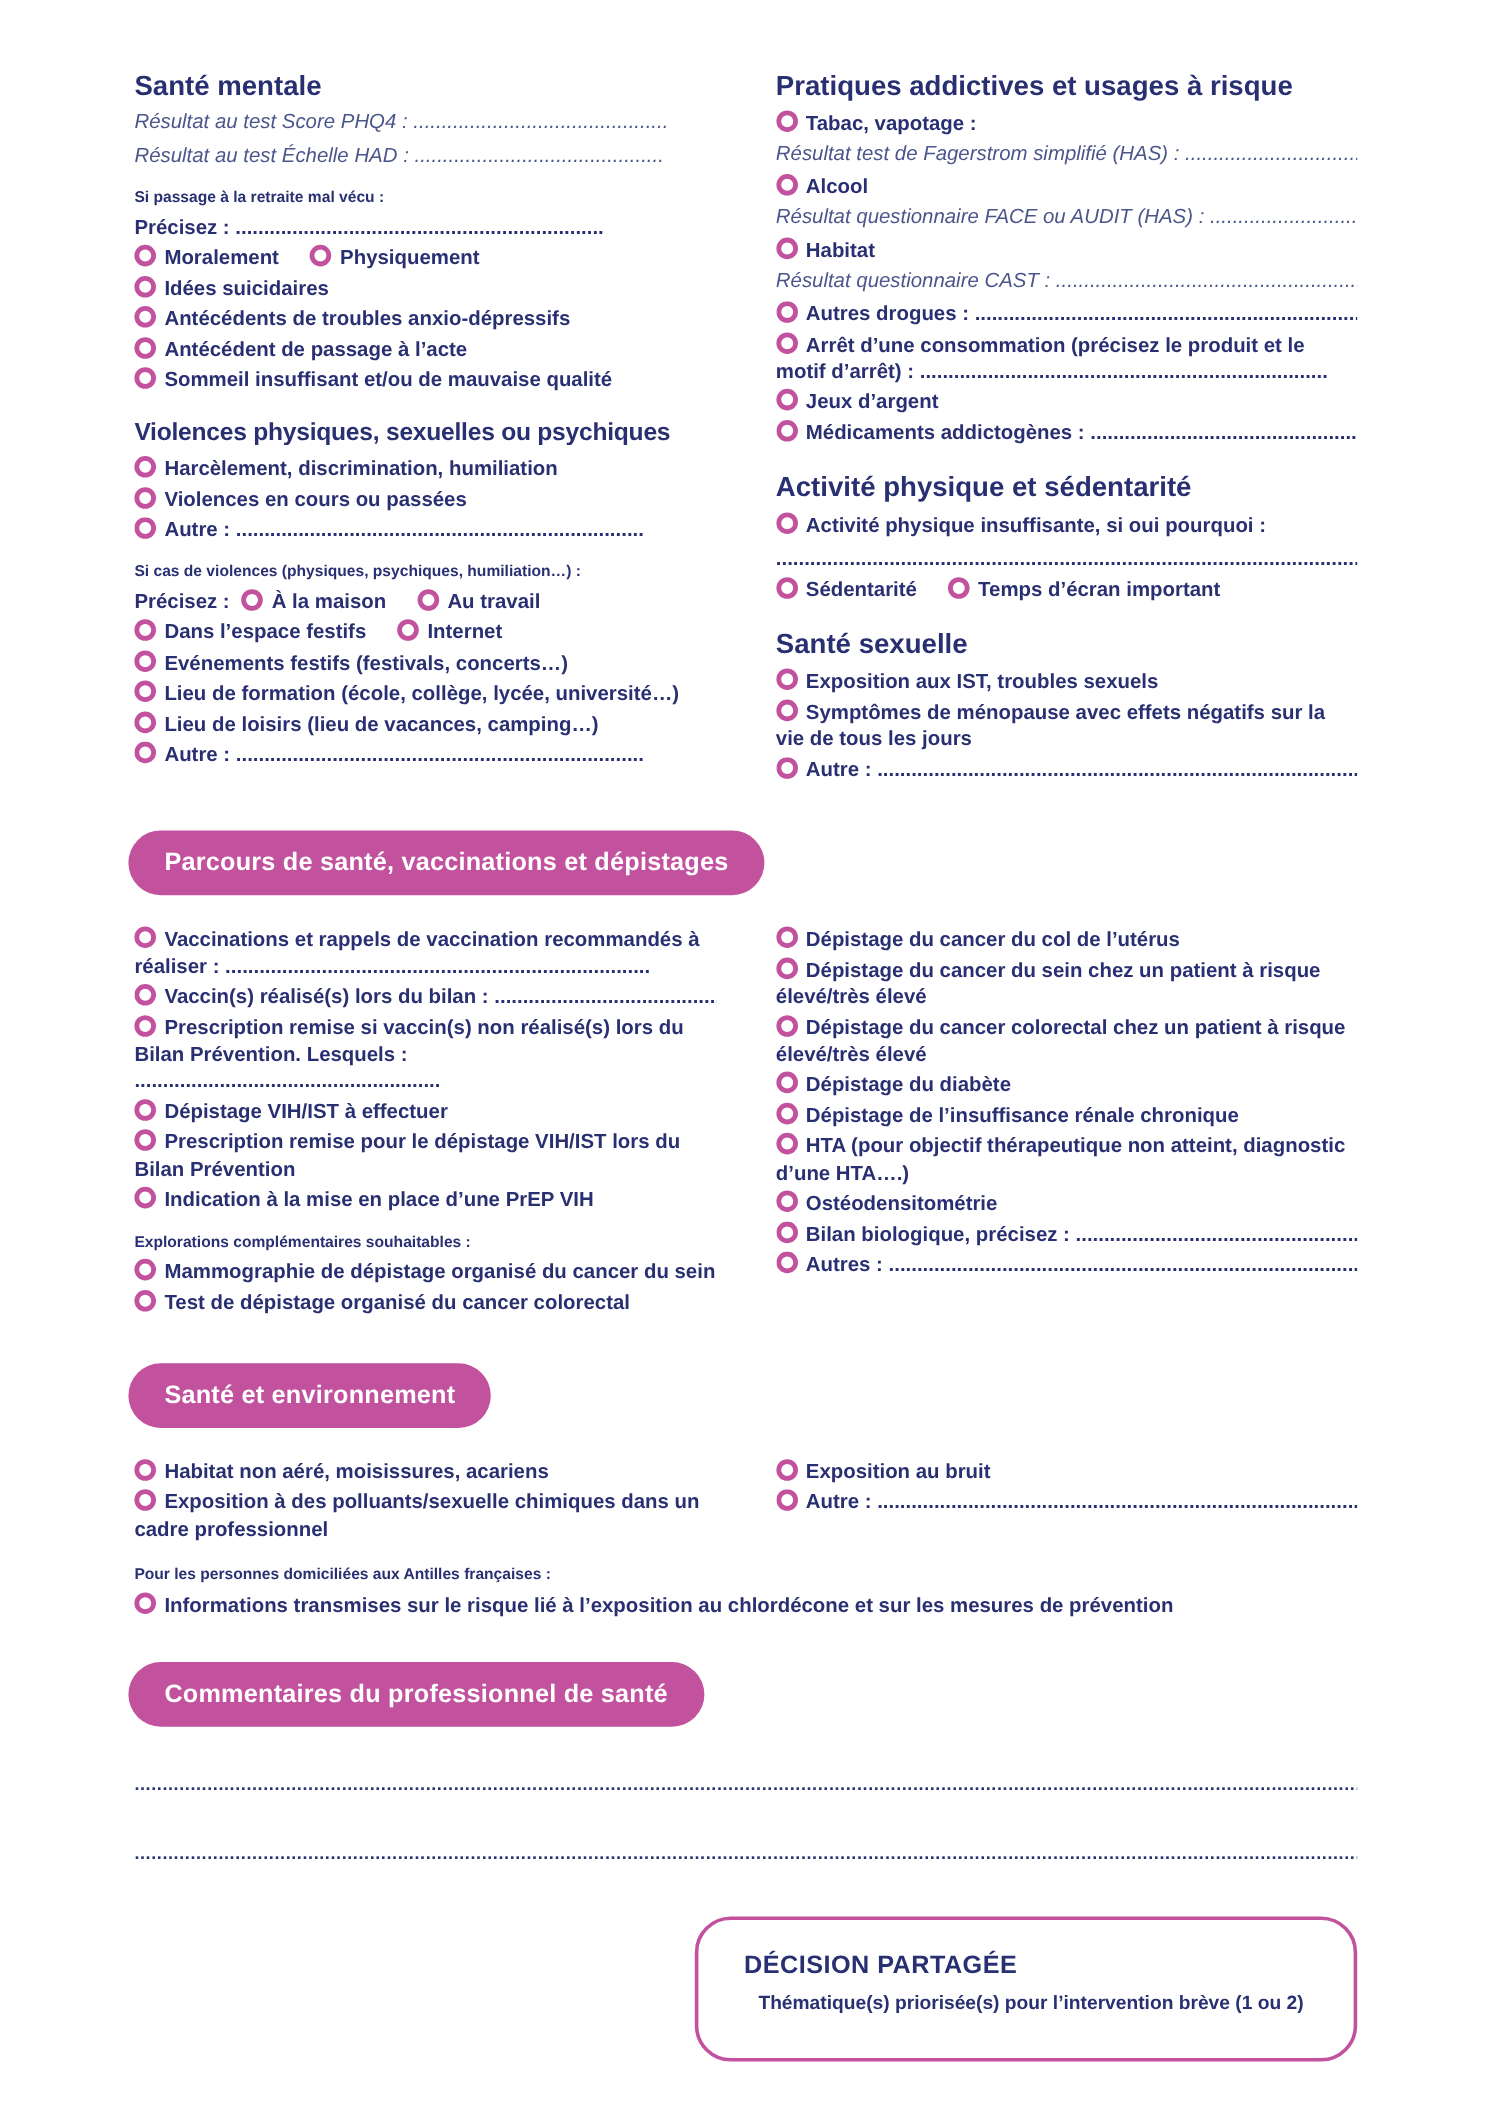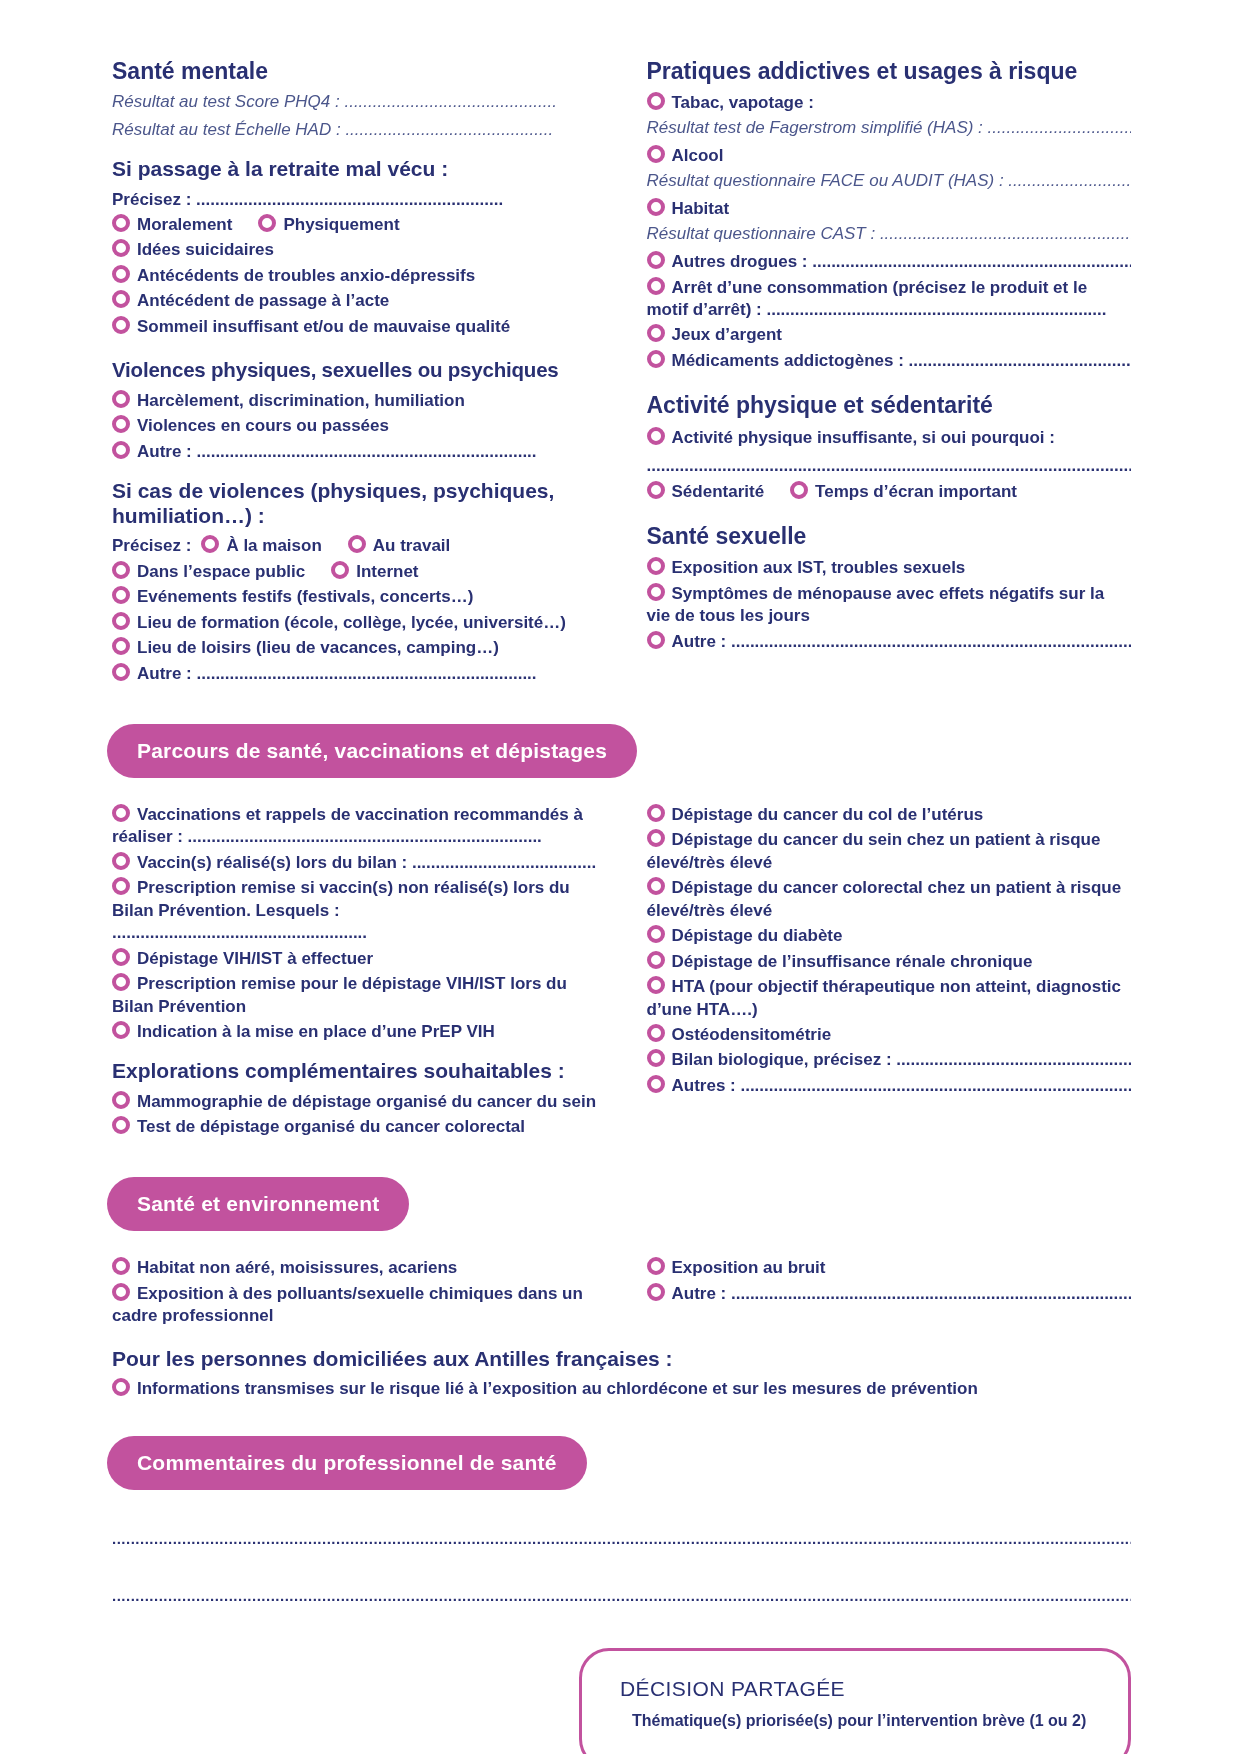--- a/index.html
+++ b/index.html
@@ -14,7 +14,7 @@
   .h2{font-size:23px;font-weight:bold;margin:20px 0 8px;line-height:1.15;}
   .h2.small{font-size:20.5px;white-space:nowrap;letter-spacing:-0.2px;}
   .col > .h2:first-child{margin-top:0;}
-  .h3{font-size:21px;font-weight:bold;margin:15px 0 7px;line-height:1.2;}
+  .h3{font-size:13px;font-weight:bold;margin:15px 0 7px;line-height:1.2;}
   .row{font-size:17px;font-weight:bold;line-height:1.32;margin:0 0 3px;overflow-wrap:anywhere;}
   .row.oneline{white-space:nowrap;overflow:hidden;}
   .row.italic{font-style:italic;font-weight:normal;color:#4b568b;margin:-1px 0 6px;}

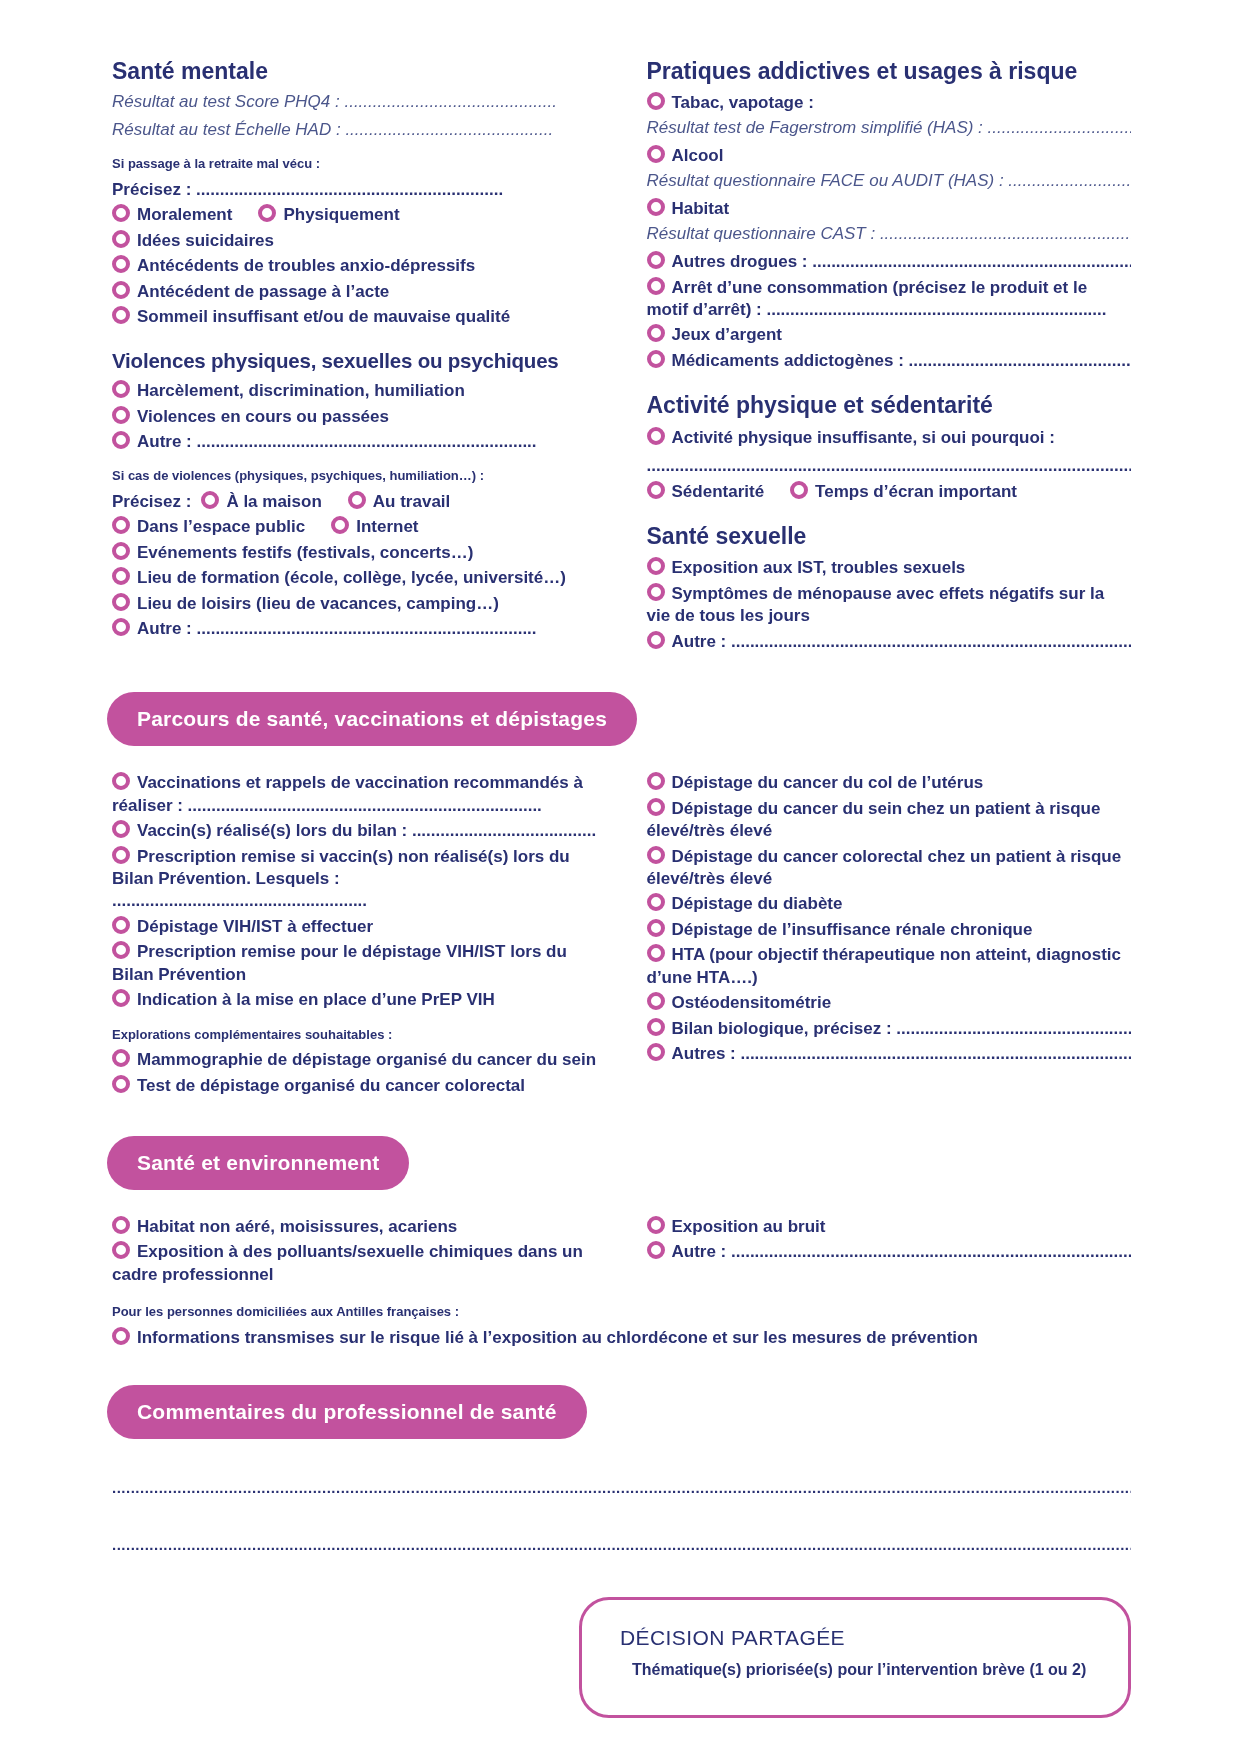--- a/index.html
+++ b/index.html
@@ -56,7 +56,7 @@
         <div class="row oneline"><span class="cb"></span><span>Autre : ........................................................................</span></div>
         <div class="h3">Si cas de violences (physiques, psychiques, humiliation…) :</div>
         <div class="row"><span class="prefix">Précisez :</span><span class="cb"></span><span class="pair">À la maison</span><span class="cb"></span><span class="pair">Au travail</span></div>
-        <div class="row"><span class="cb"></span><span class="pair">Dans l’espace public</span><span class="cb"></span><span class="pair">Internet</span></div>
+        <div class="row"><span class="cb"></span><span class="pair">Dans l’espace festifs</span><span class="cb"></span><span class="pair">Internet</span></div>
         <div class="row"><span class="cb"></span><span>Evénements festifs (festivals, concerts…)</span></div>
         <div class="row"><span class="cb"></span><span>Lieu de formation (école, collège, lycée, université…)</span></div>
         <div class="row"><span class="cb"></span><span>Lieu de loisirs (lieu de vacances, camping…)</span></div>

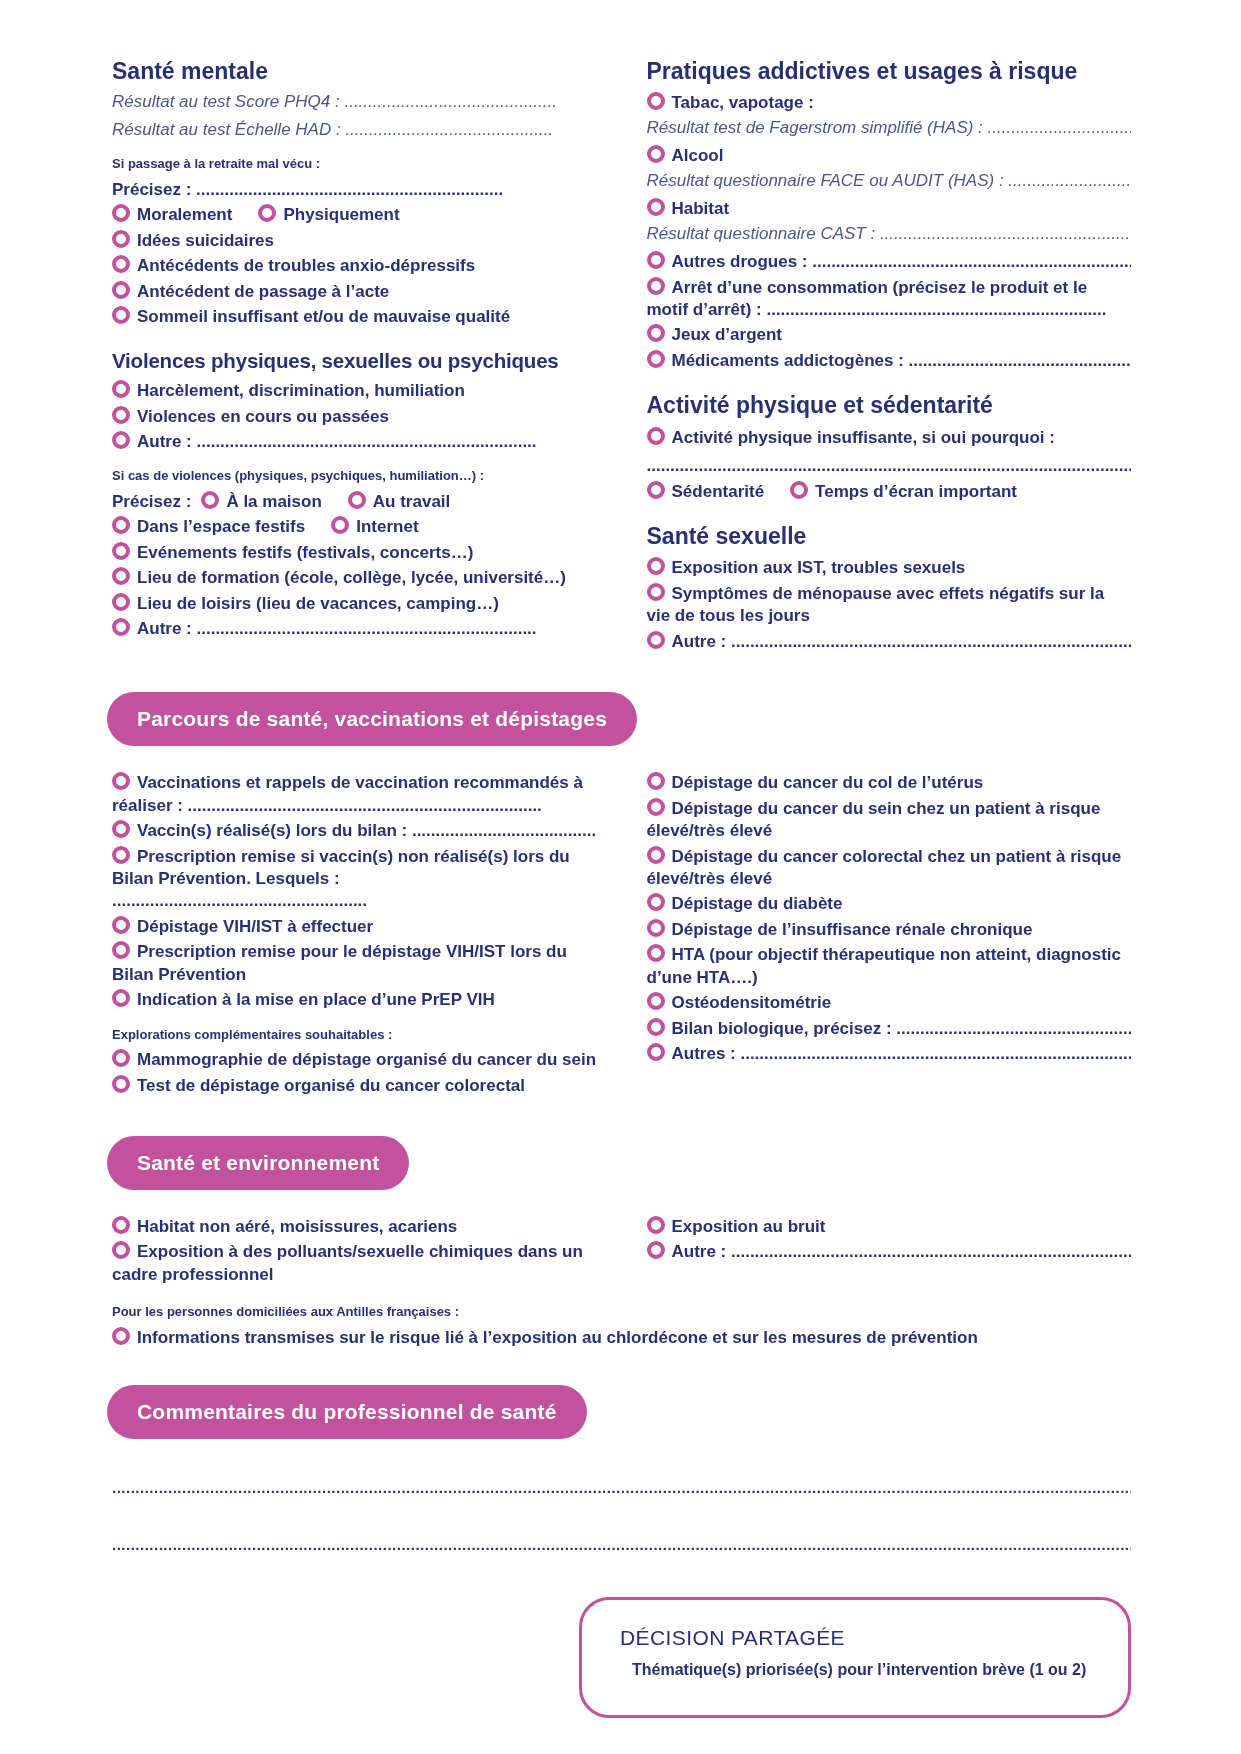--- a/index.html
+++ b/index.html
@@ -30,7 +30,7 @@
            margin-top:40px;color:#293072;}
   .decision{width:552px;margin:44px 0 0 auto;border:3px solid #c2529e;border-radius:30px;
             padding:26px 38px 34px;box-sizing:border-box;}
-  .dec-title{font-size:21px;font-weight:normal;letter-spacing:0.4px;}
+  .dec-title{font-size:21px;font-weight:bold;letter-spacing:0.4px;}
   .dec-sub{font-size:16px;font-weight:bold;margin:10px 0 0 12px;line-height:1.3;}
 </style>
 </head>

